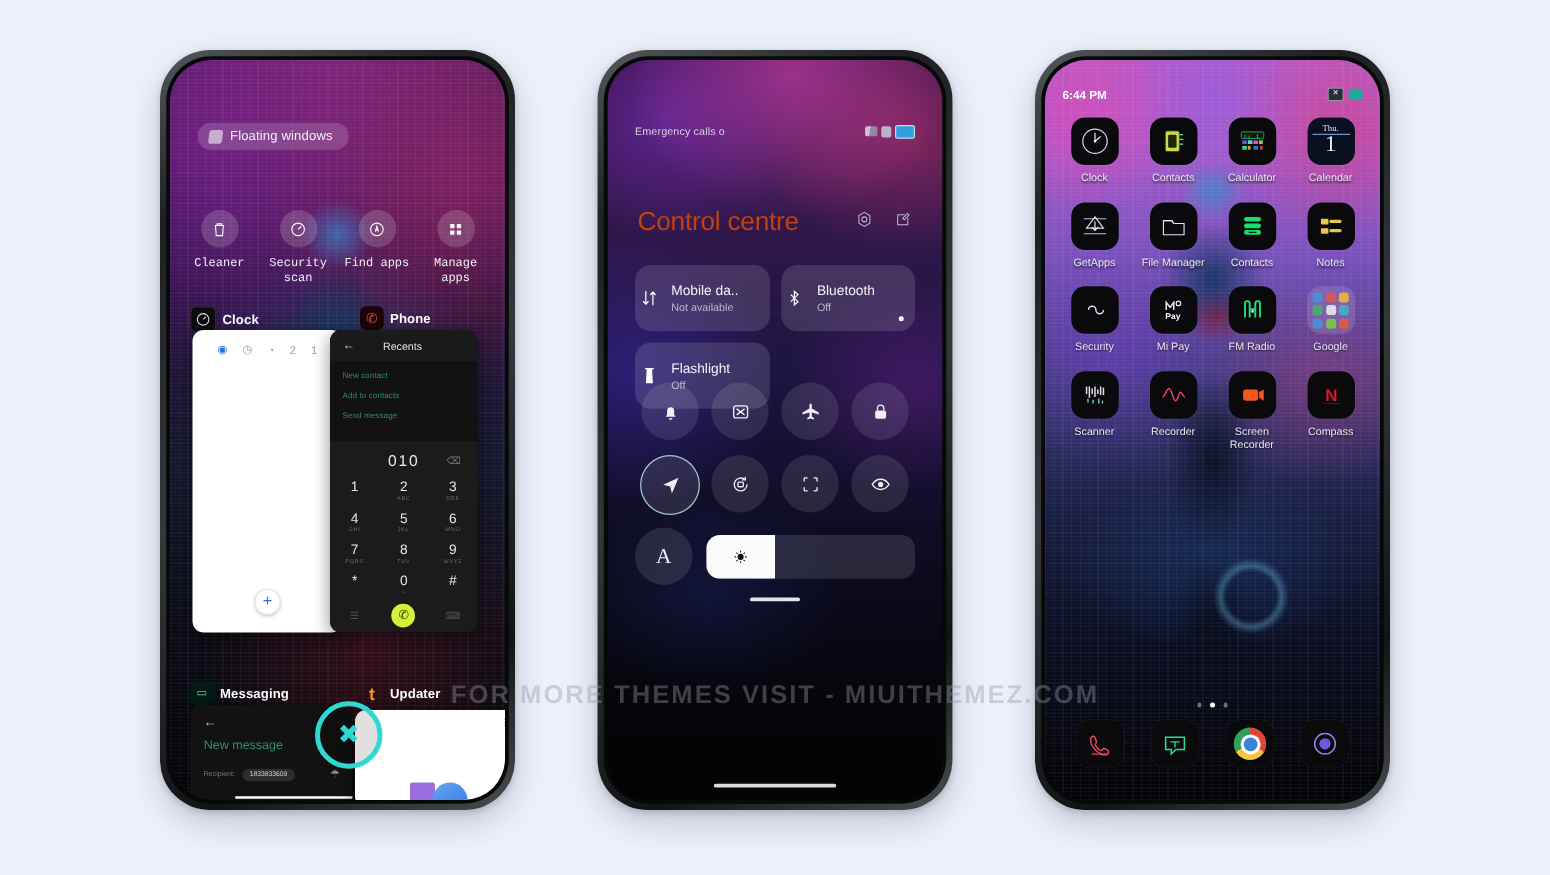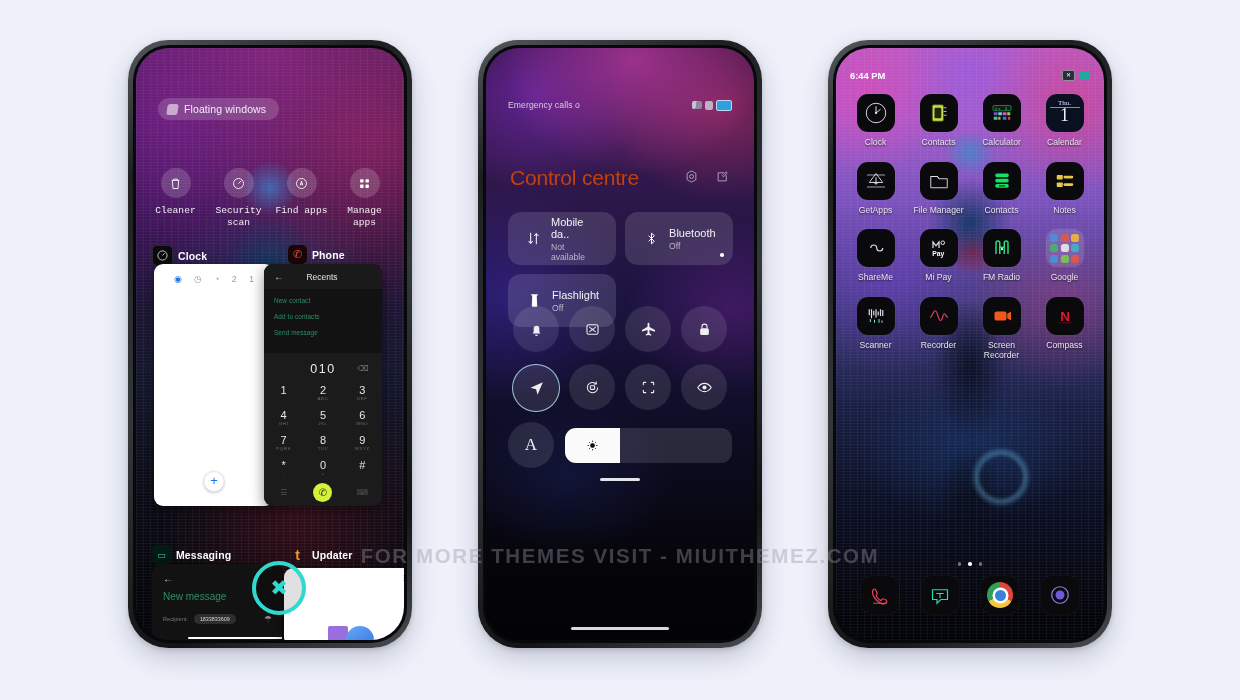--- a/index.html
+++ b/index.html
@@ -157,7 +157,7 @@
 
   .tiles{position:absolute;top:164px;left:0;right:0;padding:0 22px;
     display:grid;grid-template-columns:1fr 1fr;gap:9px;}
-  .tile{height:53px;border-radius:13px;display:flex;align-items:center;gap:9px;padding:0 17px;
+  .tile{height:53px;border-radius:13px;display:flex;align-items:center;gap:9px;padding:0 2px;
     position:relative;background:rgba(255,255,255,.13);box-sizing:border-box;}
   .tile.active{border:1.3px solid rgba(224,232,245,.92);background:rgba(255,255,255,.10);}
   .tile .ti{width:18px;display:flex;justify-content:center;}

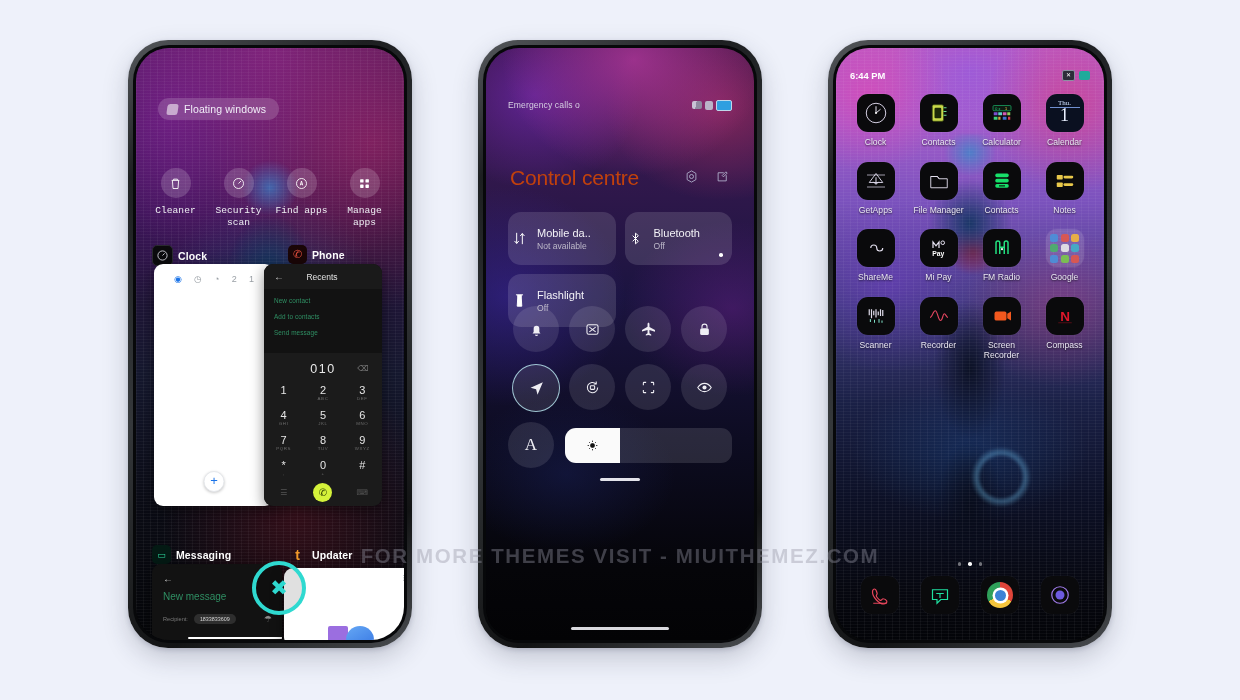--- a/index.html
+++ b/index.html
@@ -677,7 +677,7 @@
                   <path d="M13 20a4 4 0 118 0 4 4 0 108 0 4 4 0 11-8 0 4 4 0 10-8 0z" fill="none" stroke="#e4e0f0" stroke-width="1.5"></path>
                 </svg>
               </span>
-              <span class="app-lbl">ShareMe</span>
+              <span class="app-lbl">Security</span>
             </div>
             <div class="app">
               <span class="app-ico">

